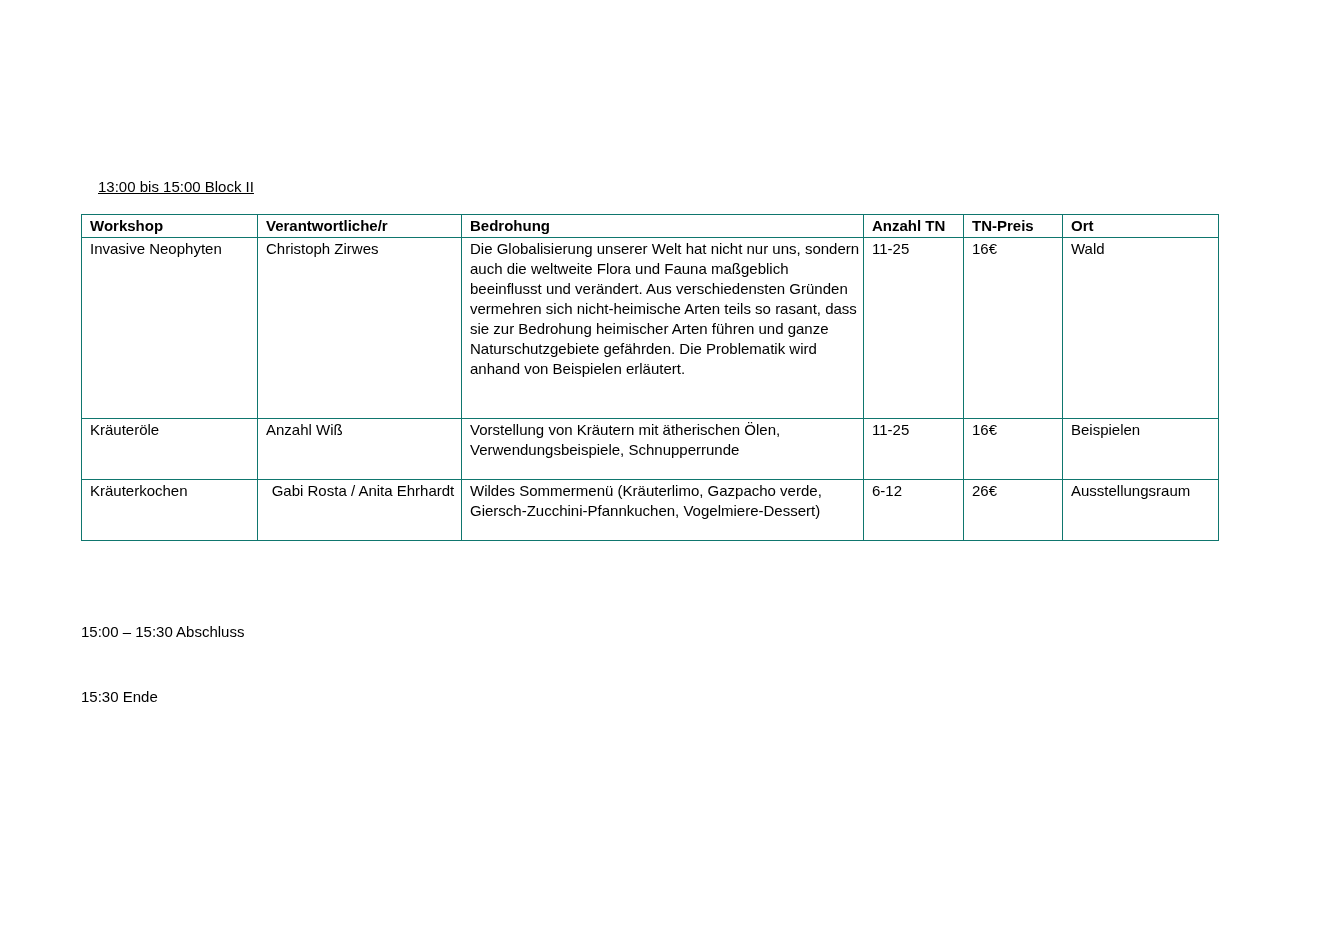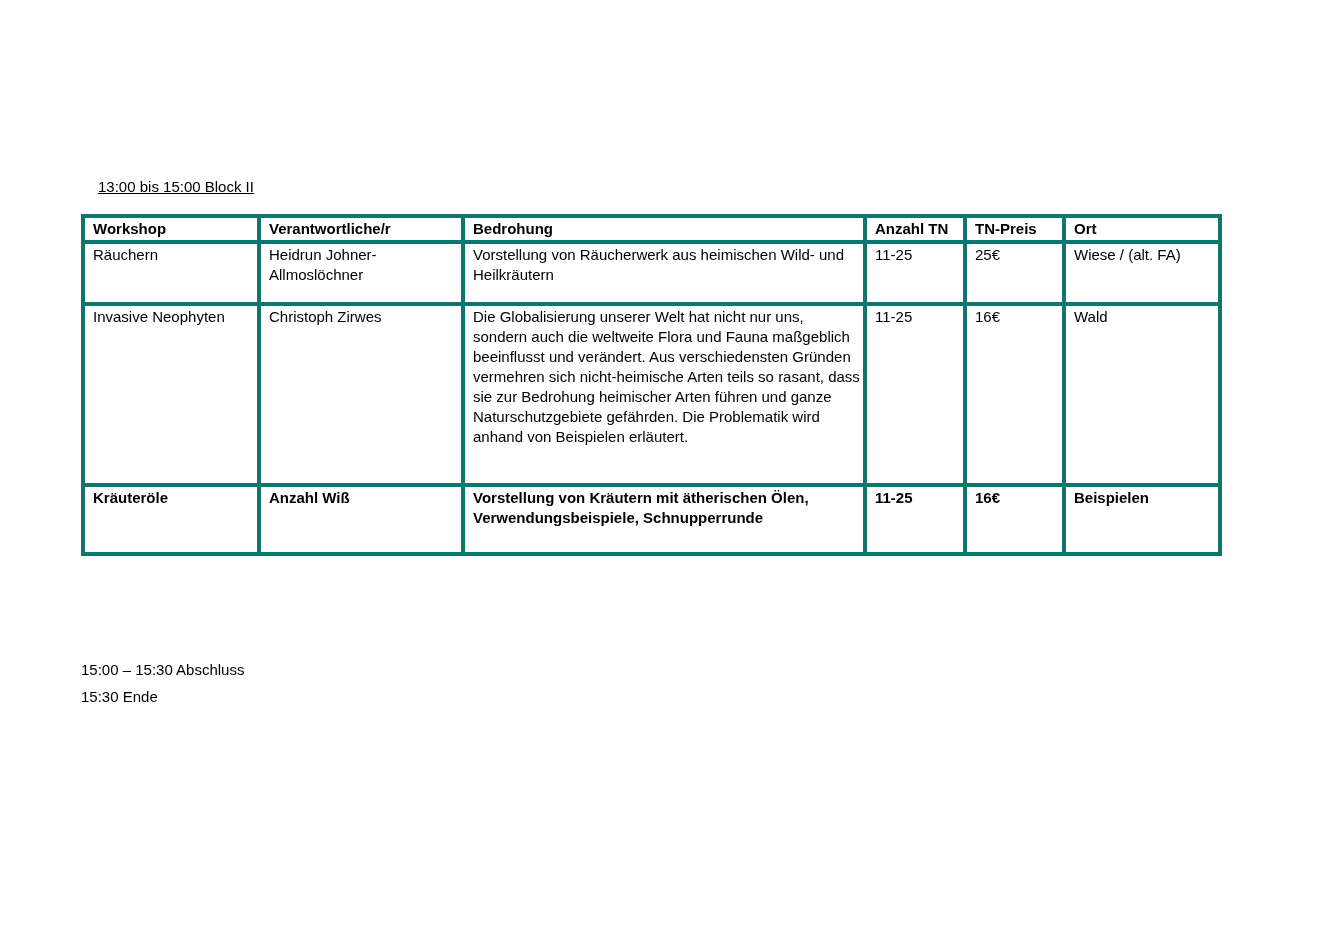--- a/index.html
+++ b/index.html
@@ -36,7 +36,7 @@
   }
   .workshop-table th,
   .workshop-table td {
-    border: 4px solid #0f766e;
+    border: 1px solid #0f766e;
     vertical-align: top;
     text-align: left;
     padding: 1px 1px 1px 8px;

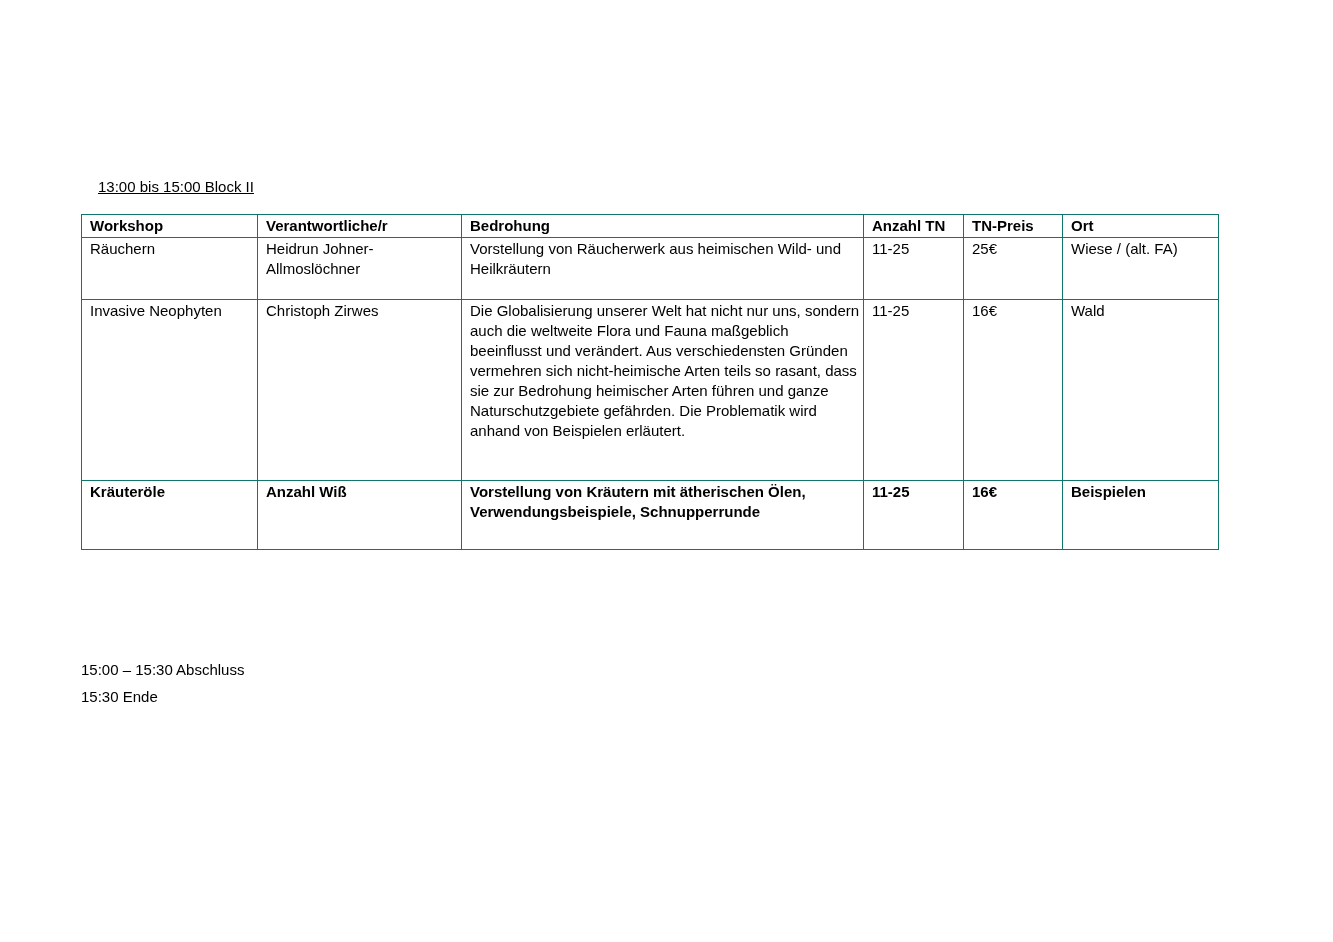--- a/index.html
+++ b/index.html
@@ -83,14 +83,6 @@
       <th>Ort</th>
     </tr>
 
-    <tr class="row-raeuchern">
-      <td>Räuchern</td>
-      <td>Heidrun Johner-Allmoslöchner</td>
-      <td>Vorstellung von Räucherwerk aus heimischen Wild- und Heilkräutern</td>
-      <td>11-25</td>
-      <td>25€</td>
-      <td>Wiese / (alt. FA)</td>
-    </tr>
 
     <tr class="row-neophyten">
       <td>Invasive Neophyten</td>

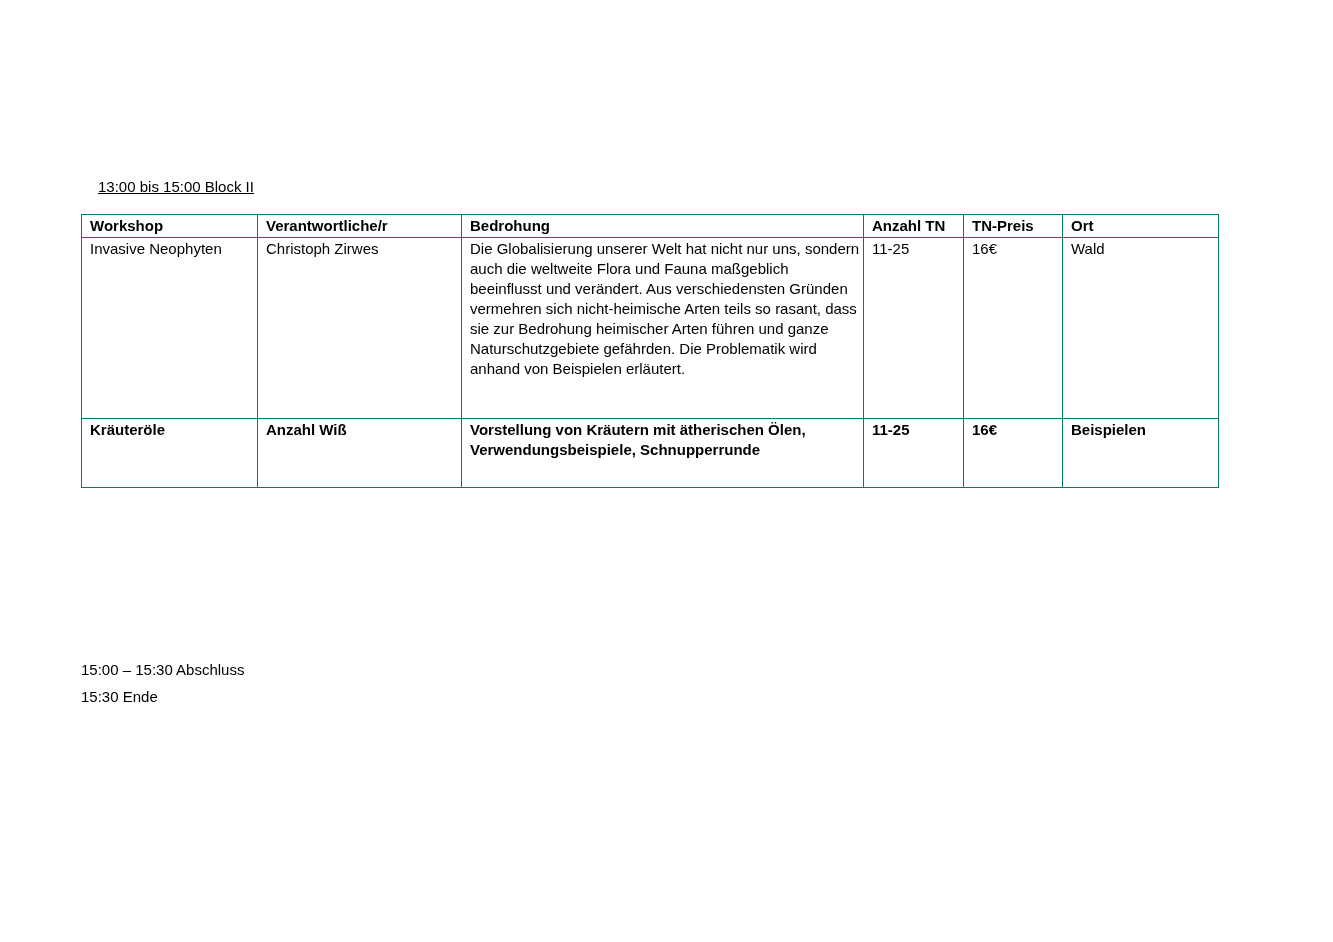--- a/index.html
+++ b/index.html
@@ -48,7 +48,7 @@
   tr.header-row   { height: 22px; }
   tr.row-raeuchern { height: 62px; }
   tr.row-neophyten { height: 181px; }
-  tr.row-oele      { height: 69px; font-weight: bold; }
+  tr.row-oele      { height: 61px; }
   tr.row-kochen    { height: 61px; }
   td.center-cell { text-align: center; }
   .footer-line {

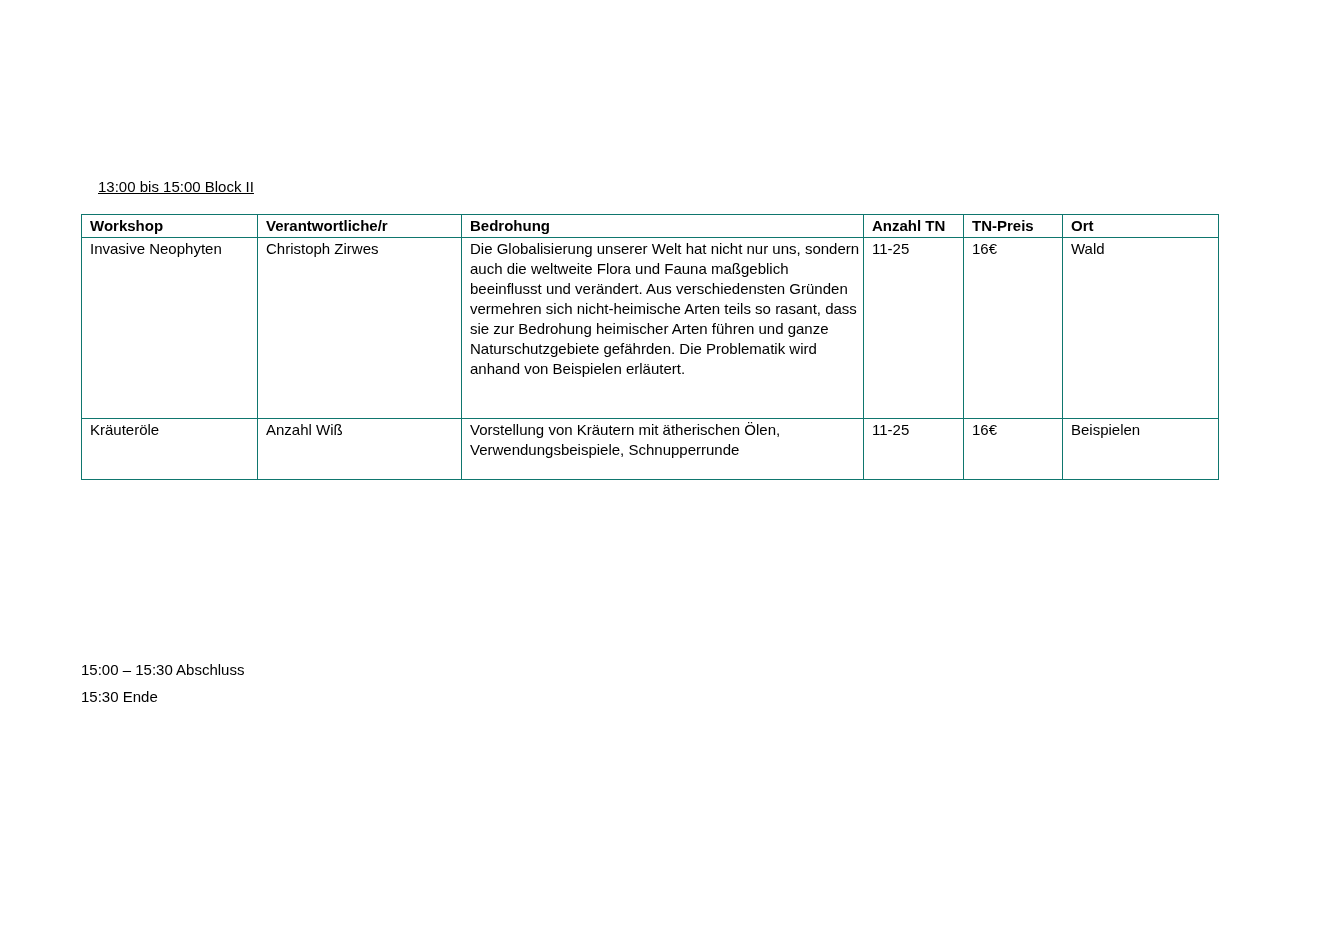--- a/index.html
+++ b/index.html
@@ -102,6 +102,14 @@
       <td>Beispielen</td>
     </tr>
 
+    <tr class="row-kochen">
+      <td>Kräuterkochen</td>
+      <td class="center-cell">Gabi Rosta / Anita Ehrhardt</td>
+      <td>Wildes Sommermenü (Kräuterlimo, Gazpacho verde, Giersch-Zucchini-Pfannkuchen, Vogelmiere-Dessert)</td>
+      <td>6-12</td>
+      <td>26€</td>
+      <td>Ausstellungsraum</td>
+    </tr>
   </tbody>
 </table>
 

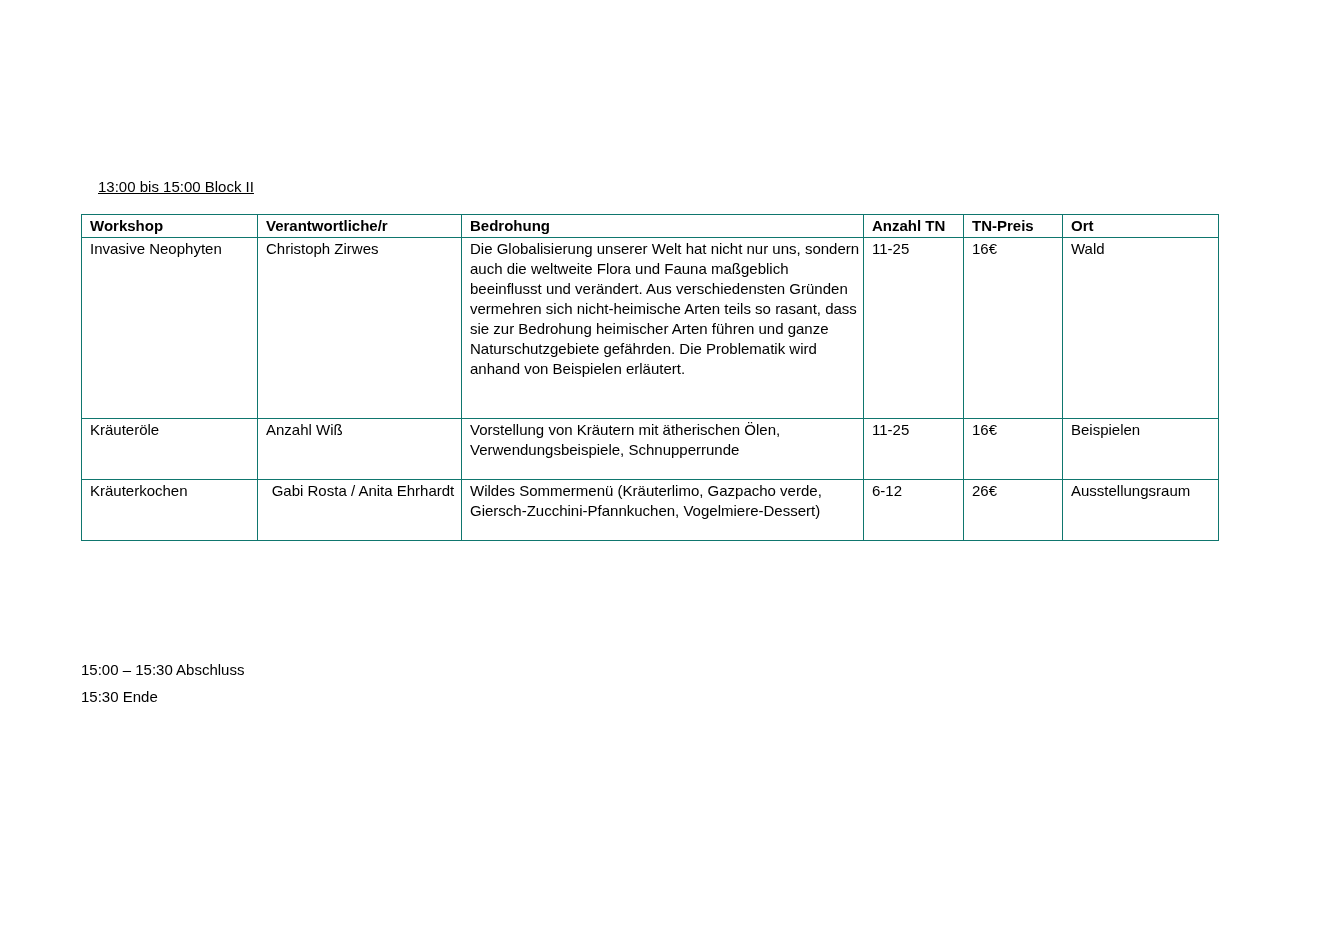--- a/index.html
+++ b/index.html
@@ -56,7 +56,7 @@
     left: 81px;
     white-space: nowrap;
   }
-  .footer-abschluss { top: 660px; }
+  .footer-abschluss { top: 622px; }
   .footer-ende      { top: 671px; margin-top: 16px; }
 </style>
 </head>

